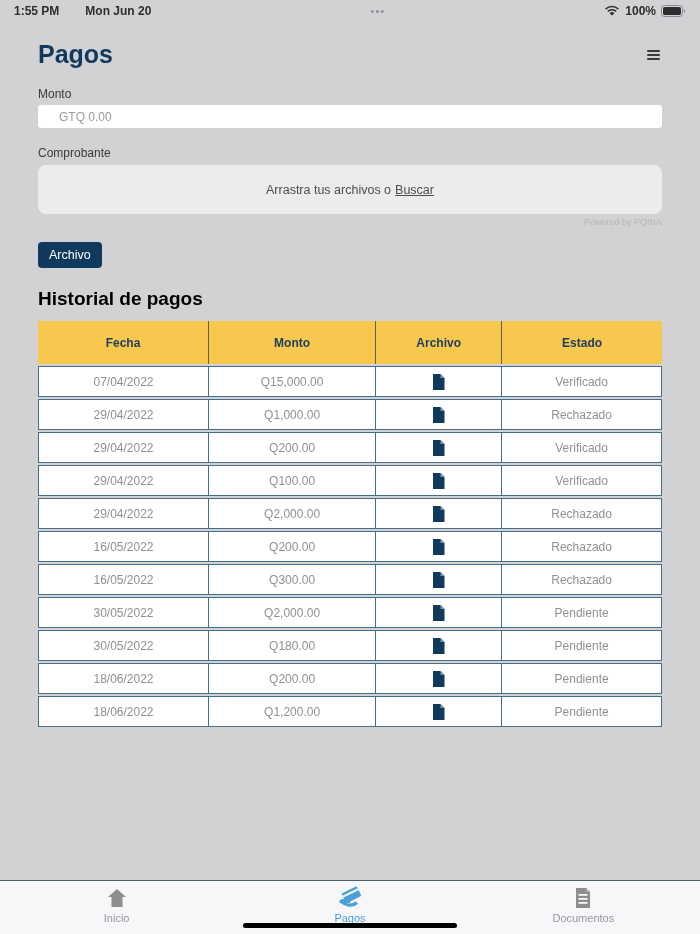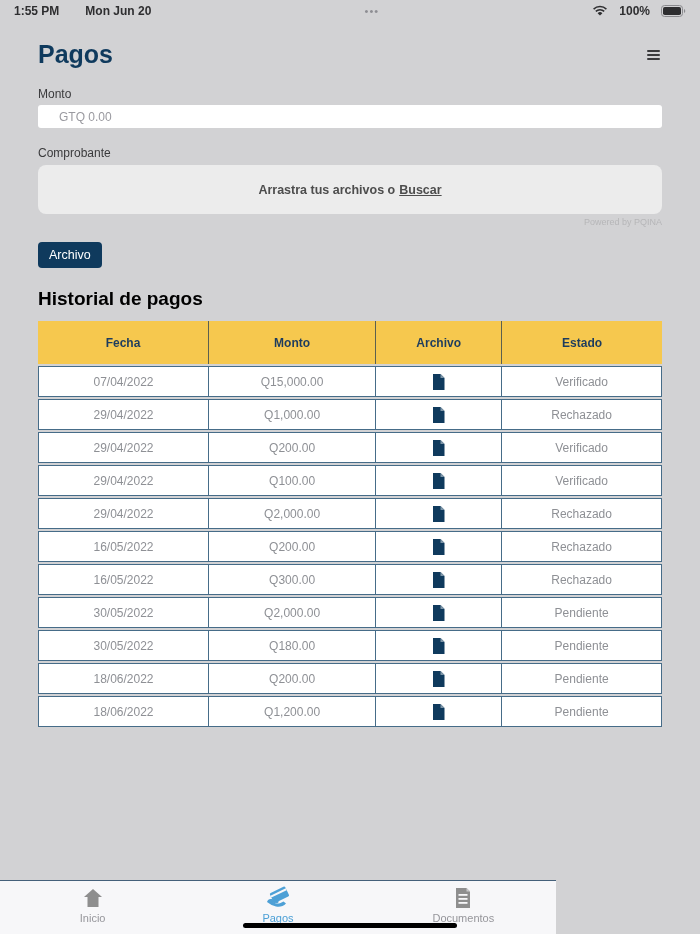--- a/index.html
+++ b/index.html
@@ -17,7 +17,7 @@
   }
   .sb-left { display:flex; gap:26px; font-weight:bold; }
   .sb-center { flex:1; text-align:center; color:#8e8e93; font-size:11px; letter-spacing:1px; }
-  .sb-right { display:flex; align-items:center; gap:11px; font-weight:bold; }
+  .sb-right { display:flex; align-items:center; gap:5px; font-weight:bold; }
   .wifi-svg, .battery-svg { display:block; }
   
   .content { padding:0 38px; }

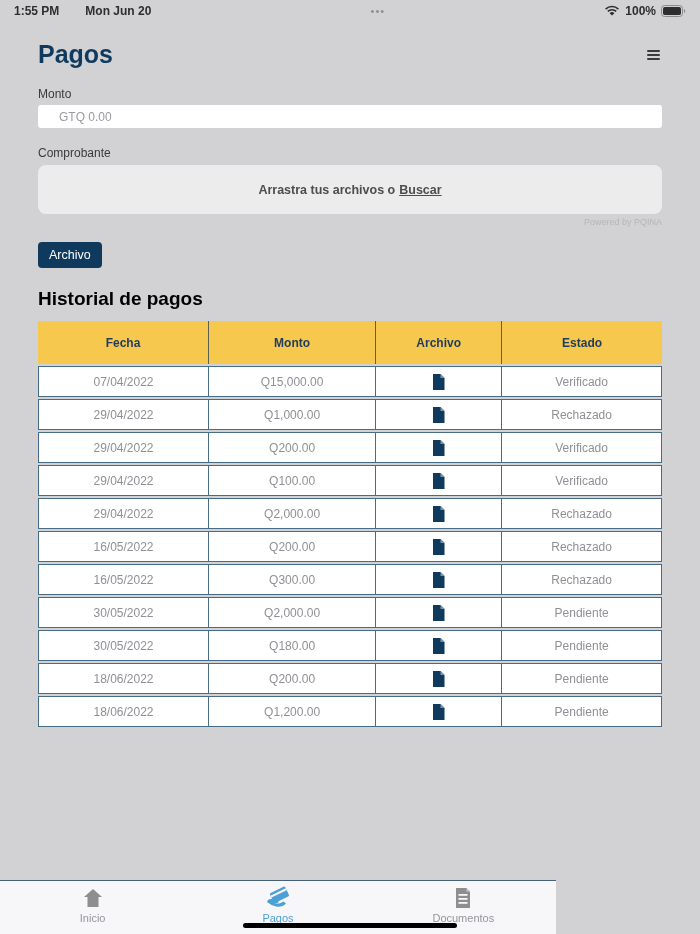--- a/index.html
+++ b/index.html
@@ -35,7 +35,7 @@
   .dropzone {
     margin-top:5px; height:49px; background:#ececec; border-radius:8px;
     display:flex; align-items:center; justify-content:center;
-    font-size:12.5px; color:#4d4d4d; cursor:pointer;font-weight:bold;
+    font-size:12.5px; color:#4d4d4d; cursor:pointer;
   }
   .dropzone .browse { text-decoration:underline; margin-left:4px; cursor:pointer; }
   .powered { text-align:right; font-size:9px; color:#b6b6b8; margin-top:3px; }

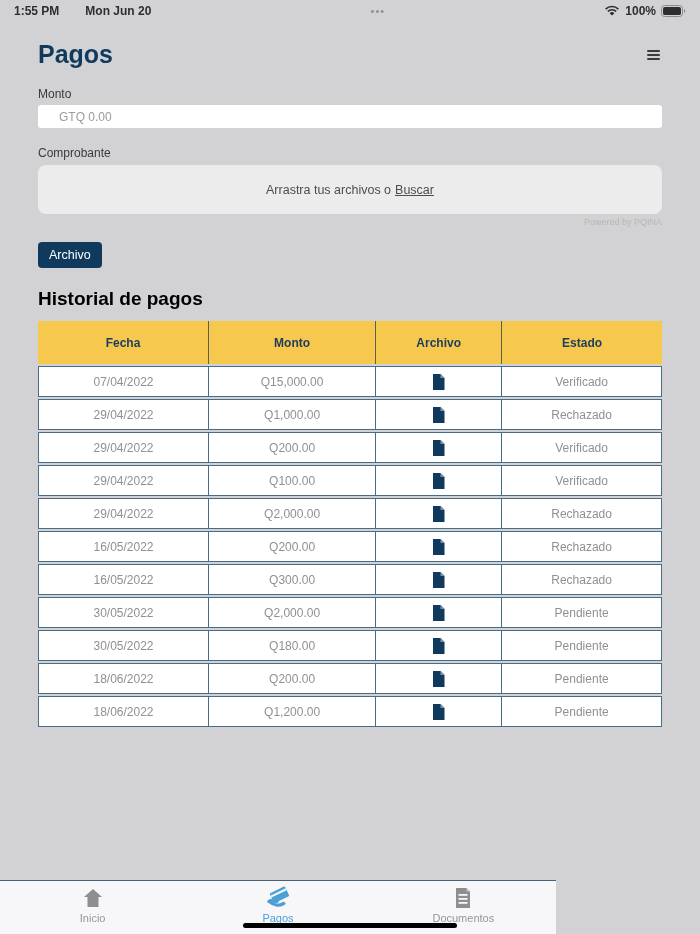--- a/index.html
+++ b/index.html
@@ -68,7 +68,7 @@
   .file-ico { display:inline-block; vertical-align:middle; }
   
   .tabbar {
-    position:absolute; left:0; bottom:0; width:556px; height:54px;
+    position:absolute; left:0; bottom:0; width:700px; height:54px;
     background:#f7f7f9; border-top:1px solid #44607a;
     display:flex; align-items:flex-start;
   }

